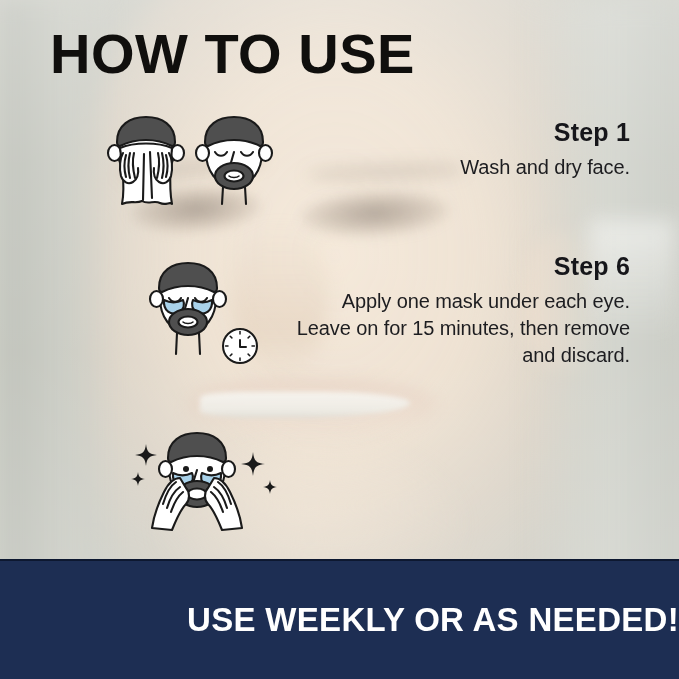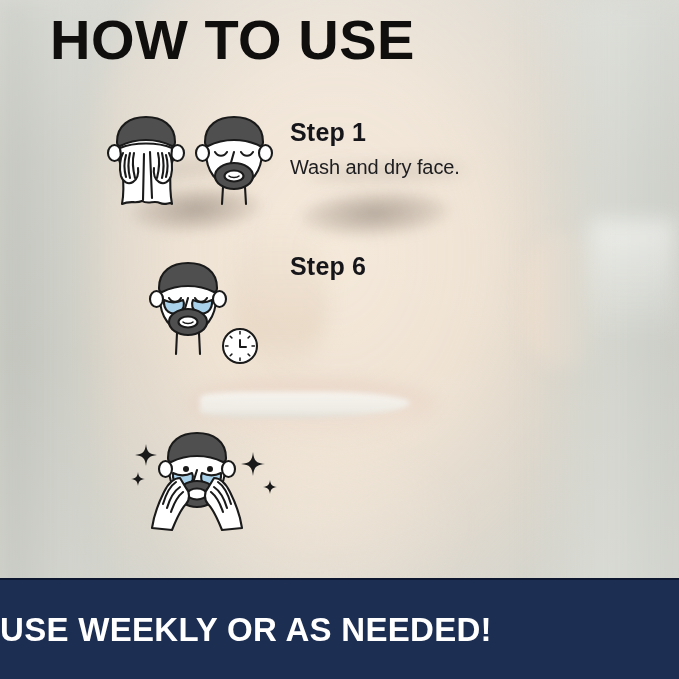--- a/index.html
+++ b/index.html
@@ -127,7 +127,7 @@
 
   .page-title {
     position: absolute;
-    left: 50px; top: 11px;
+    left: 50px; top: 25px;
     font-size: 56px;
     font-weight: 700;
     letter-spacing: 0.5px;

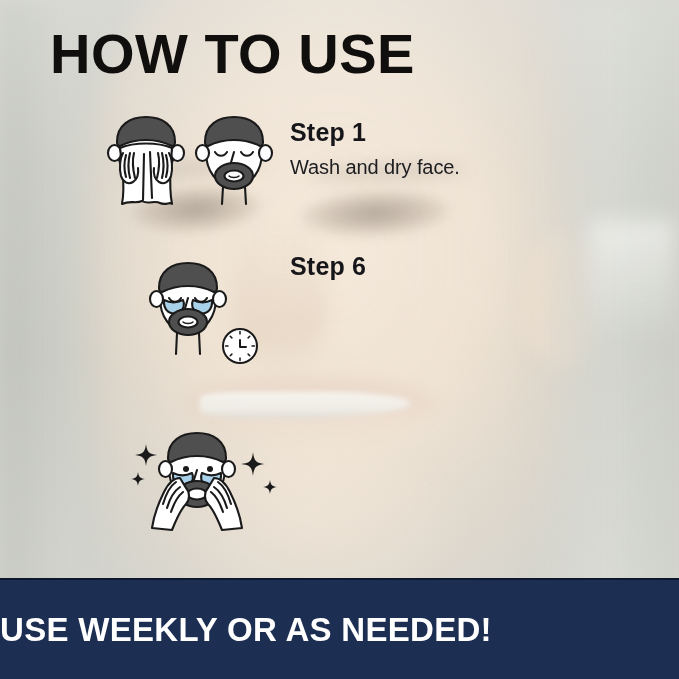--- a/index.html
+++ b/index.html
@@ -136,7 +136,7 @@
     white-space: nowrap;
   }
 
-  .step-block { position: absolute; width: 340px; text-align: left; }
+  .step-block { position: absolute; width: 340px; text-align: right; }
   .step-block.s1 { left: 290px; top: 118px; }
   .step-block.s2 { left: 290px; top: 252px; }
   .step-block.s3 { left: 290px; top: 434px; }

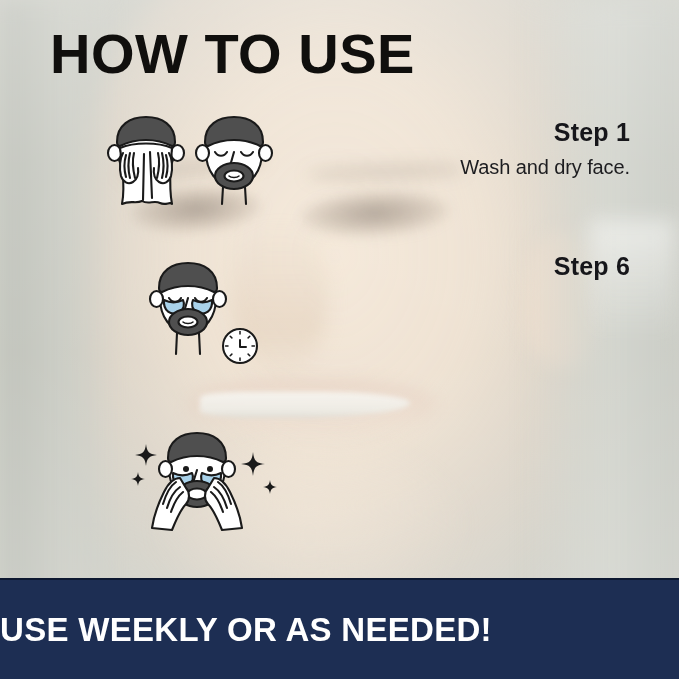--- a/index.html
+++ b/index.html
@@ -338,6 +338,7 @@
 
     <div class="step-block s2">
       <div class="step-title">Step 6</div>
+      <div class="step-desc">Apply one mask under each eye. Leave on for 15 minutes, then remove and discard.</div>
     </div>
 
 

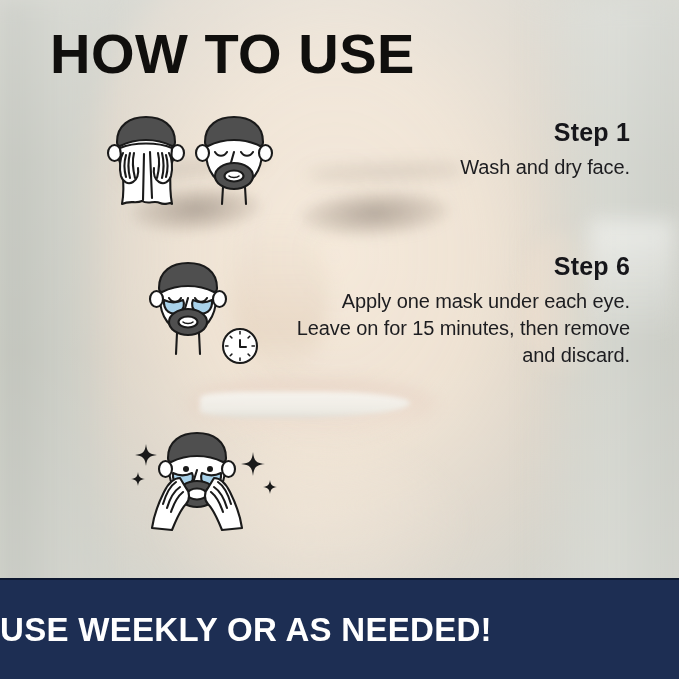--- a/index.html
+++ b/index.html
@@ -160,11 +160,11 @@
   .footer-band {
     position: absolute;
     left: 0; right: 0; bottom: 0;
-    height: 101px;
+    height: 120px;
     background: #1d2e53;
     display: flex;
     align-items: center;
-    justify-content: flex-start;
+    justify-content: flex-end;
     border-top: 2px solid #0d1830;
   }
   .footer-text {

